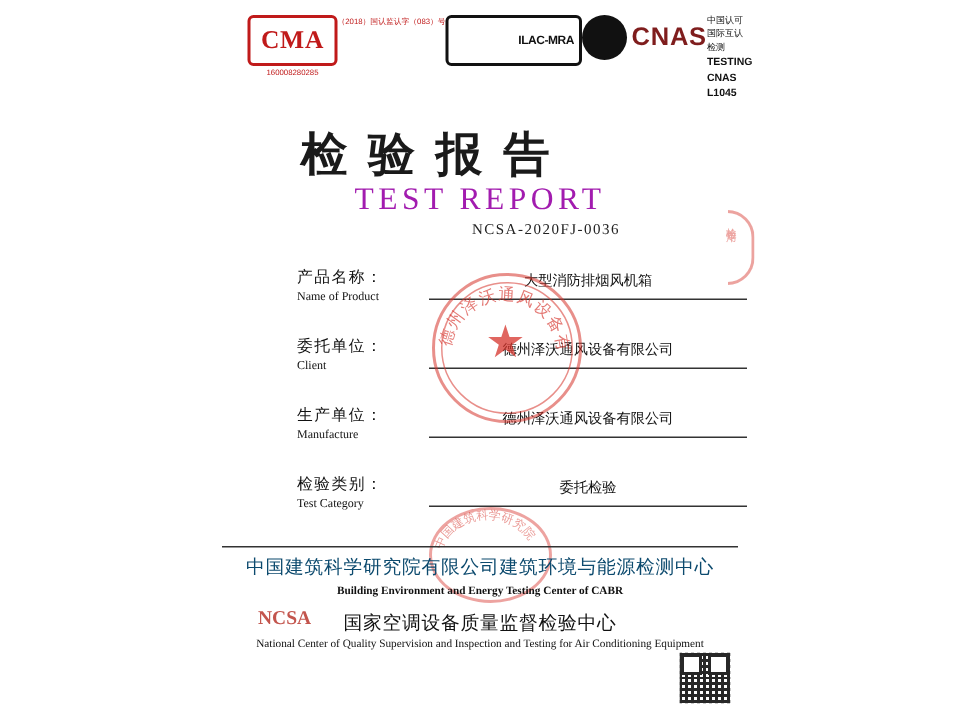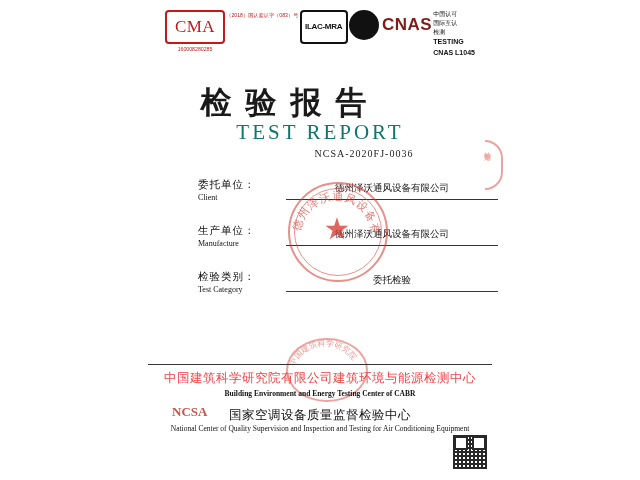--- a/index.html
+++ b/index.html
@@ -43,7 +43,7 @@
     display: flex;
     align-items: center;
     justify-content: center;
-    font-weight: normal;
+    font-weight: bold;
     letter-spacing: 0.5px;
     text-align: right;
   }

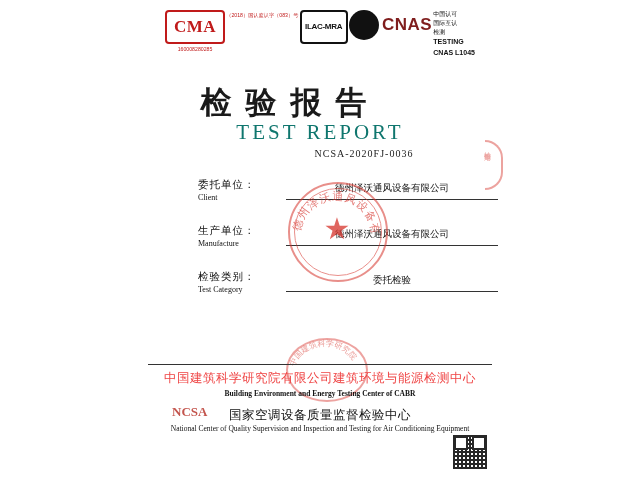--- a/index.html
+++ b/index.html
@@ -96,6 +96,7 @@
     color: #111;
     font-family: "Liberation Sans", sans-serif;
     letter-spacing: -0.3px;
+    padding-left: 43px;
   }
   .cnas-wrap {
     display: flex;

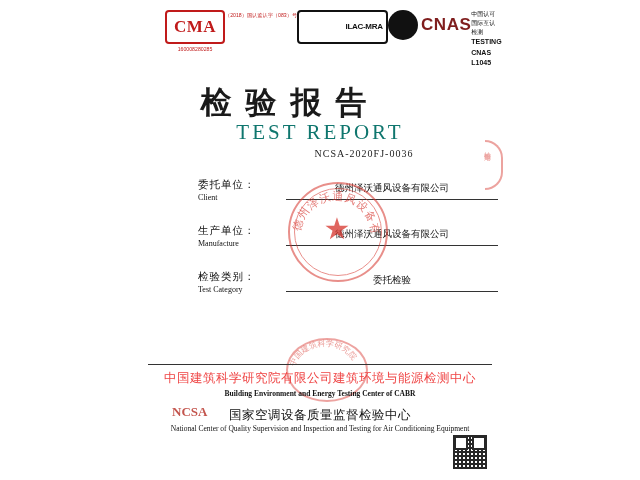--- a/index.html
+++ b/index.html
@@ -155,7 +155,7 @@
     font-size: 21px;
     letter-spacing: 3px;
     font-family: "Liberation Serif", serif;
-    color: #0f766e;
+    color: #a21caf;
   }
   .report-no {
     position: absolute;

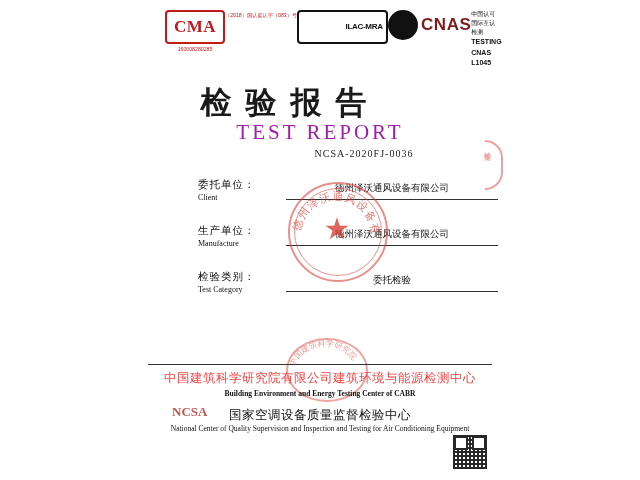--- a/index.html
+++ b/index.html
@@ -425,6 +425,13 @@
 
   <div class="fields">
 
+    <div class="field-row">
+      <div class="field-label">
+        <div class="label-cn">产品名称：</div>
+        <div class="label-en">Name of Product</div>
+      </div>
+      <div class="field-value">大型消防排烟风机箱</div>
+    </div>
 
     <div class="field-row">
       <div class="field-label">

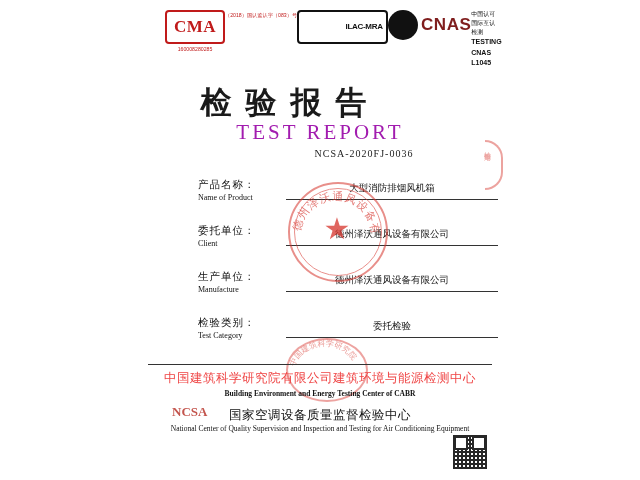--- a/index.html
+++ b/index.html
@@ -233,7 +233,7 @@
   .f-cn {
     font-size: 12.5px;
     font-family: "DejaVu Serif", serif;
-    color: #ef4444;
+    color: #0c4a6e;
     letter-spacing: 0.5px;
   }
   .f-en {

